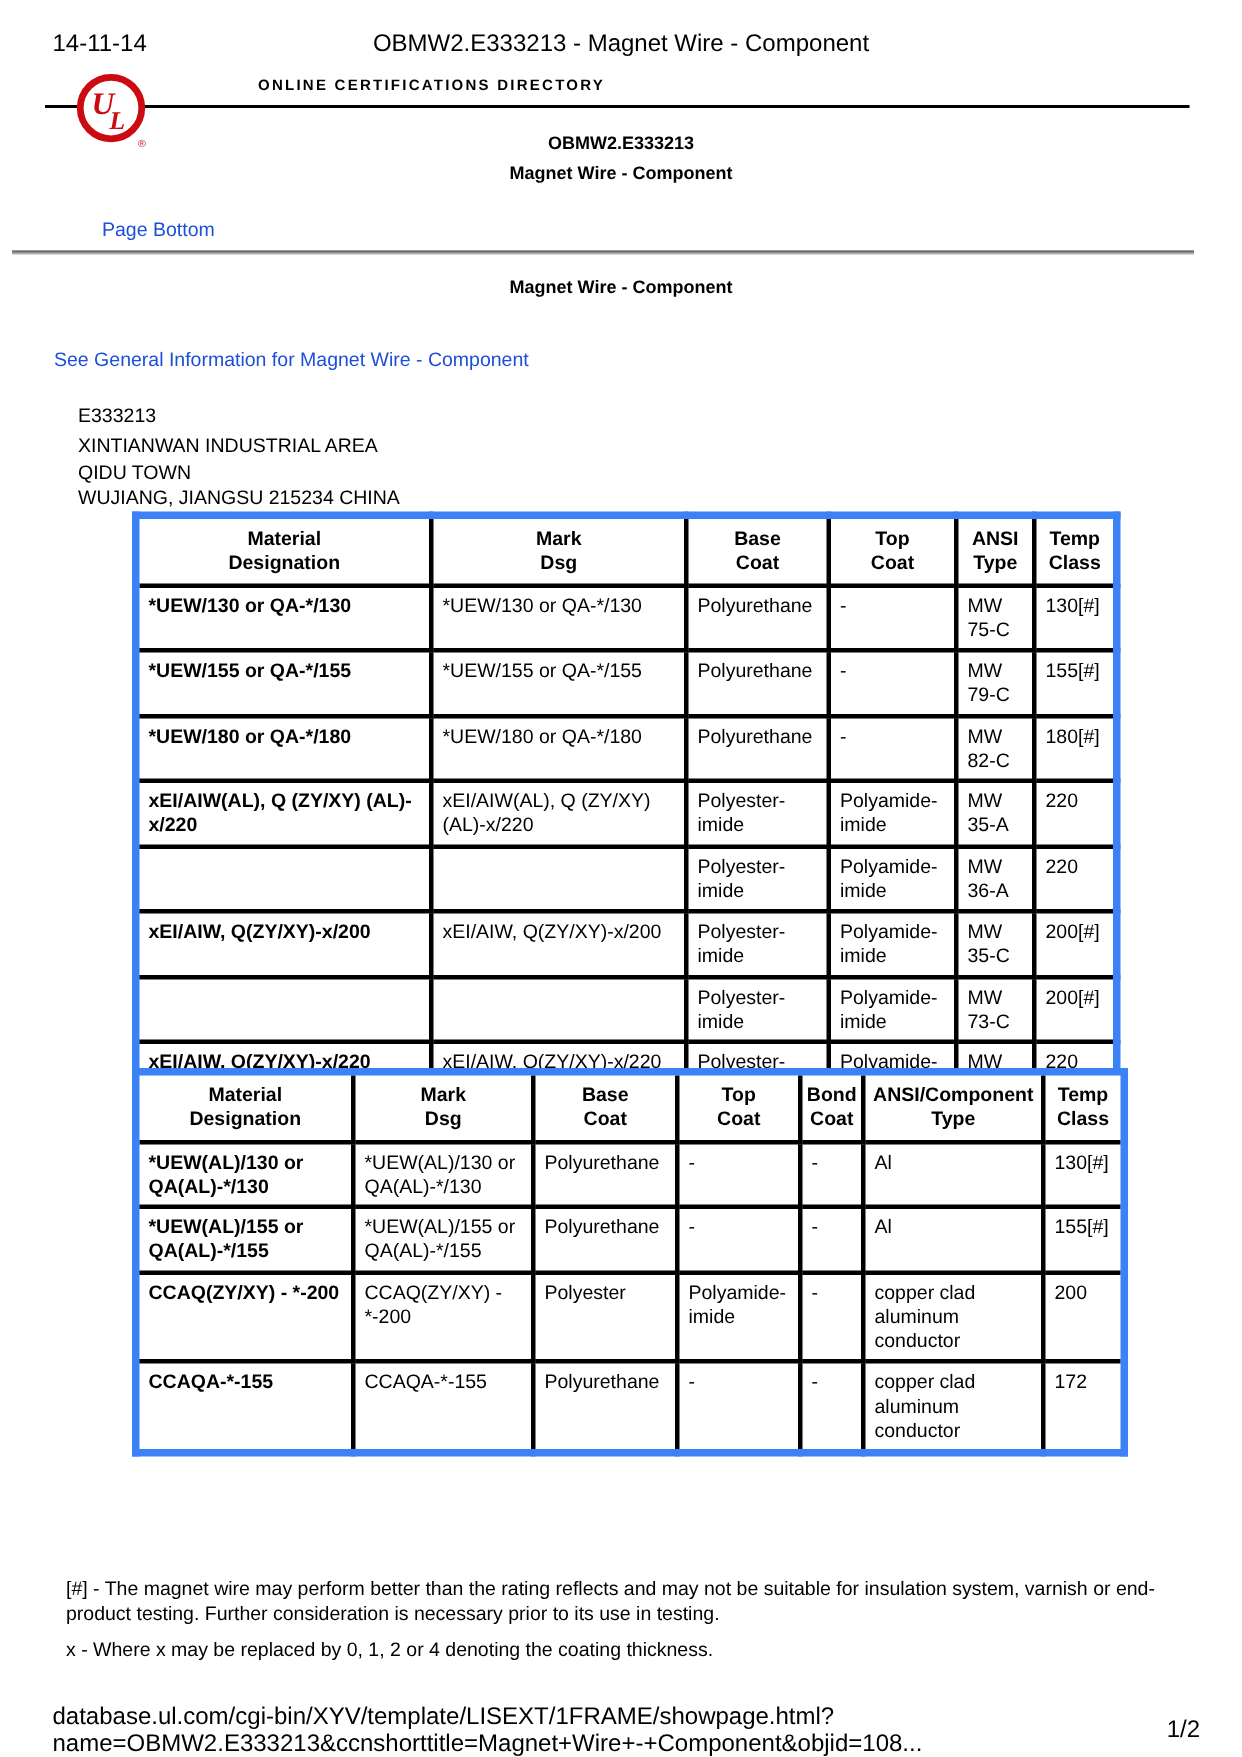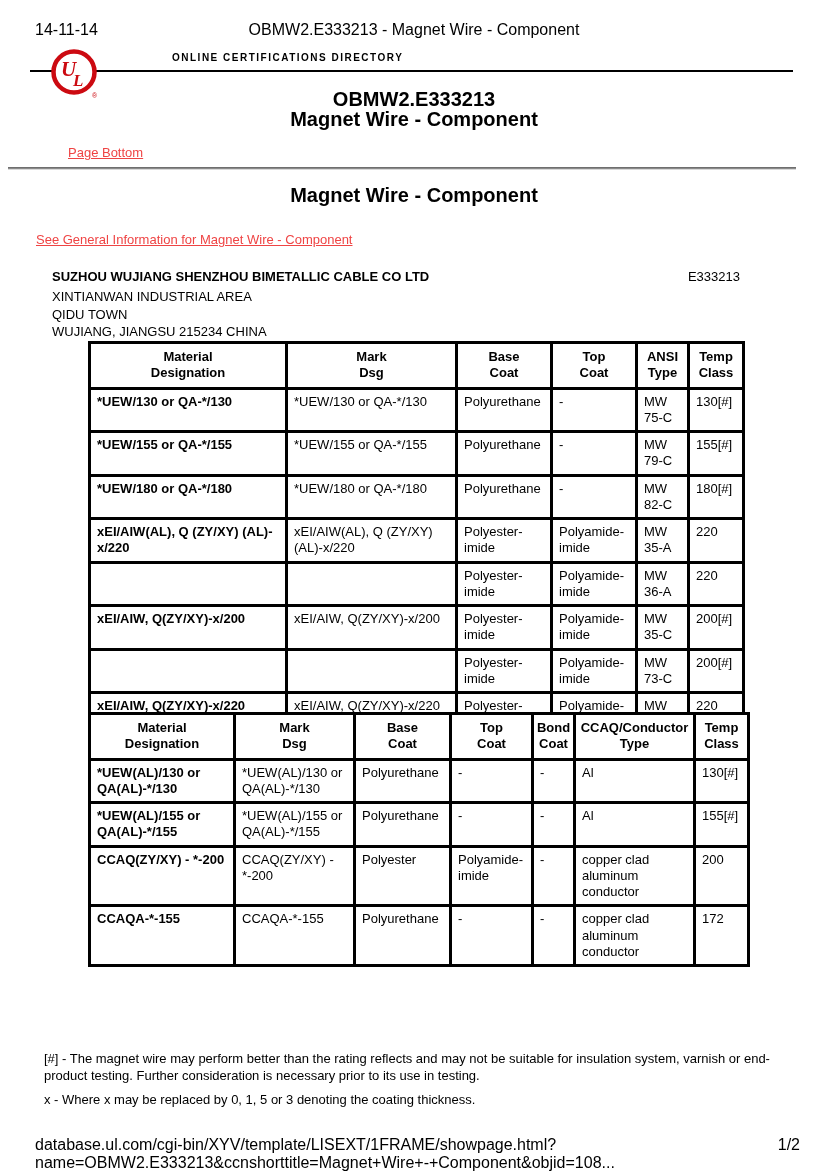--- a/index.html
+++ b/index.html
@@ -21,7 +21,7 @@
   .logo-svg { z-index:2; }
   .hr3d { height:3px; background:#8a8a8a; border-top:1px solid #6f6f6f; border-bottom:1px solid #d9d9d9; }
 
-  .h1 { font-size:20px; font-weight:bold; }
+  .h1 { font-size:12px; font-weight:bold; }
 
   .company-row { display:flex; justify-content:space-between; align-items:flex-start; }
   .addr { line-height:17px; }

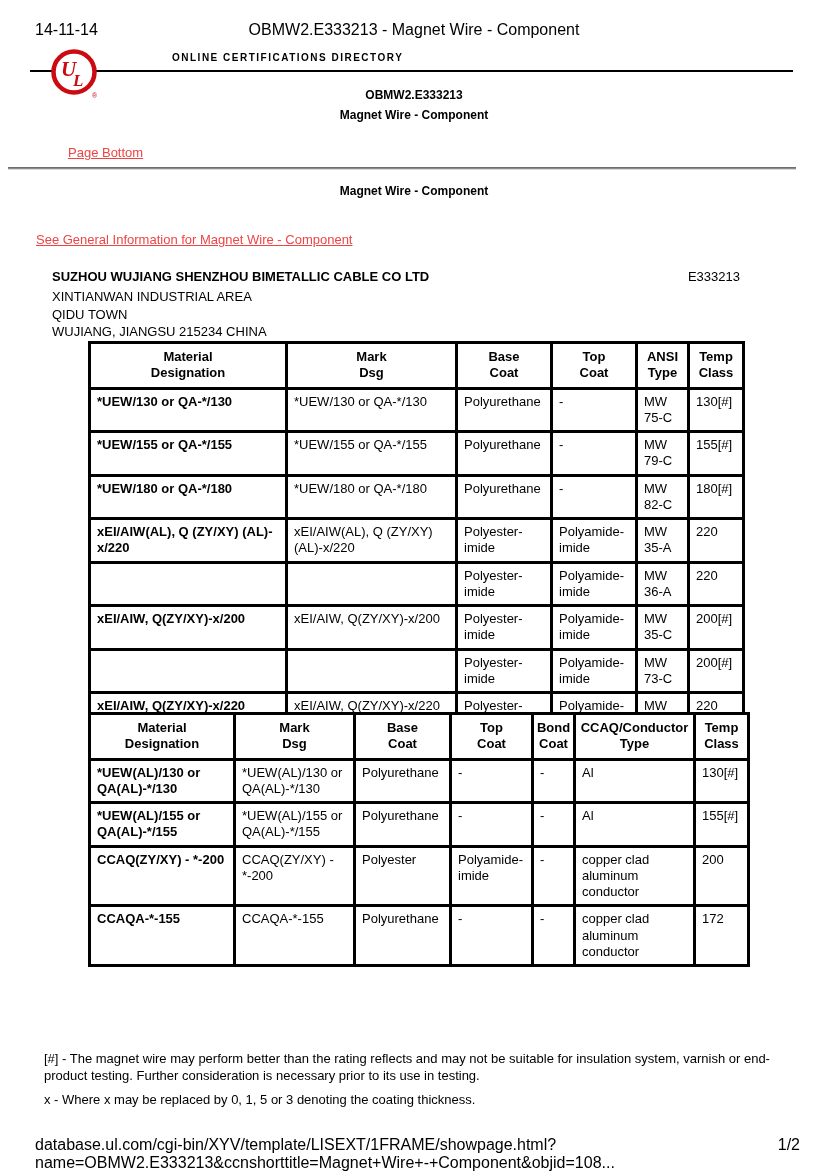--- a/index.html
+++ b/index.html
@@ -14,7 +14,7 @@
   .small { font-size:16px; }
   .center-x { left:50%; transform:translateX(-50%); white-space:nowrap; }
   .bold { font-weight:bold; }
-  a.plainlink { color:#ef4444; text-decoration:underline; cursor:pointer; }
+  a.plainlink { color:#1d4ed8; cursor:pointer; }
 
   .brand-heading { font-size:10px; font-weight:bold; letter-spacing:1.5px; white-space:nowrap; }
   .rule-line { background:#000; height:2px; }

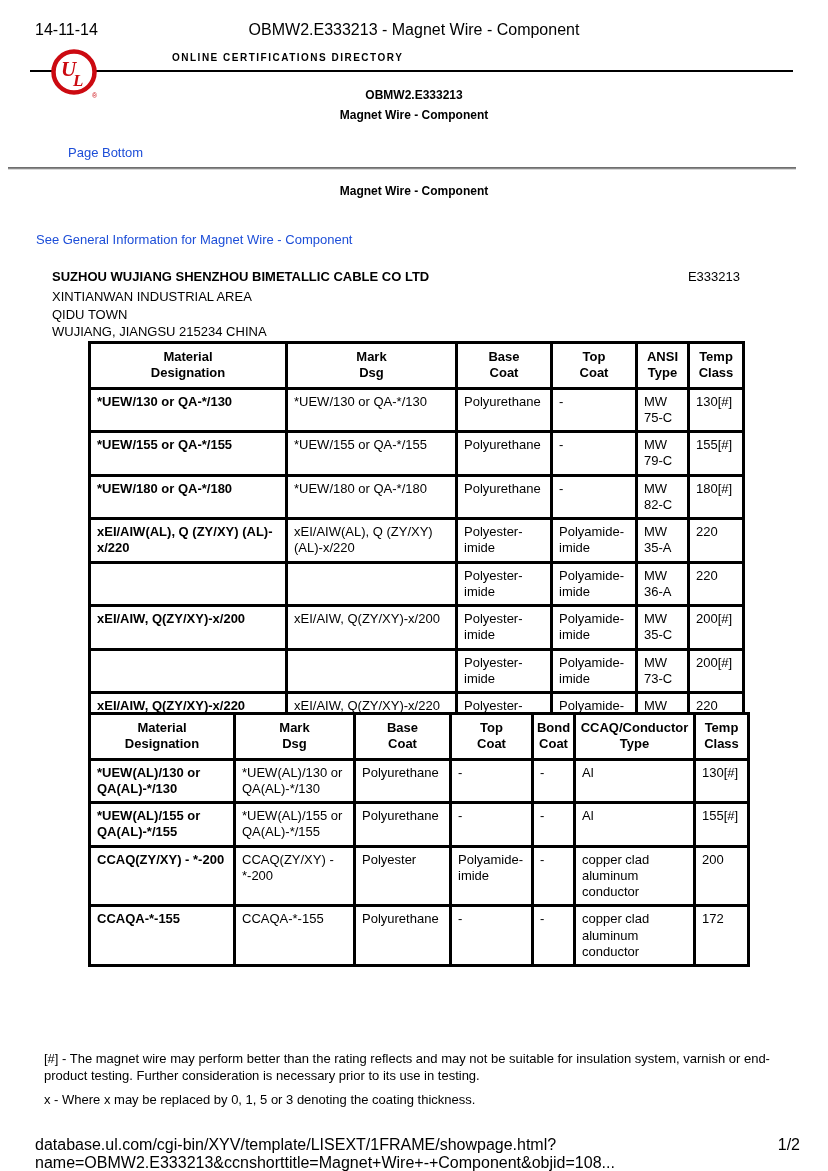--- a/index.html
+++ b/index.html
@@ -74,7 +74,6 @@
   <a class="abs plainlink" style="left:36px; top:232px;">See General Information for Magnet Wire - Component</a>
 
   <div class="abs company-row" style="left:52px; top:269px; width:688px;">
-    <span class="bold">SUZHOU WUJIANG SHENZHOU BIMETALLIC CABLE CO LTD</span>
     <span>E333213</span>
   </div>
   <div class="abs addr" style="left:52px; top:288px;">XINTIANWAN INDUSTRIAL AREA</div>

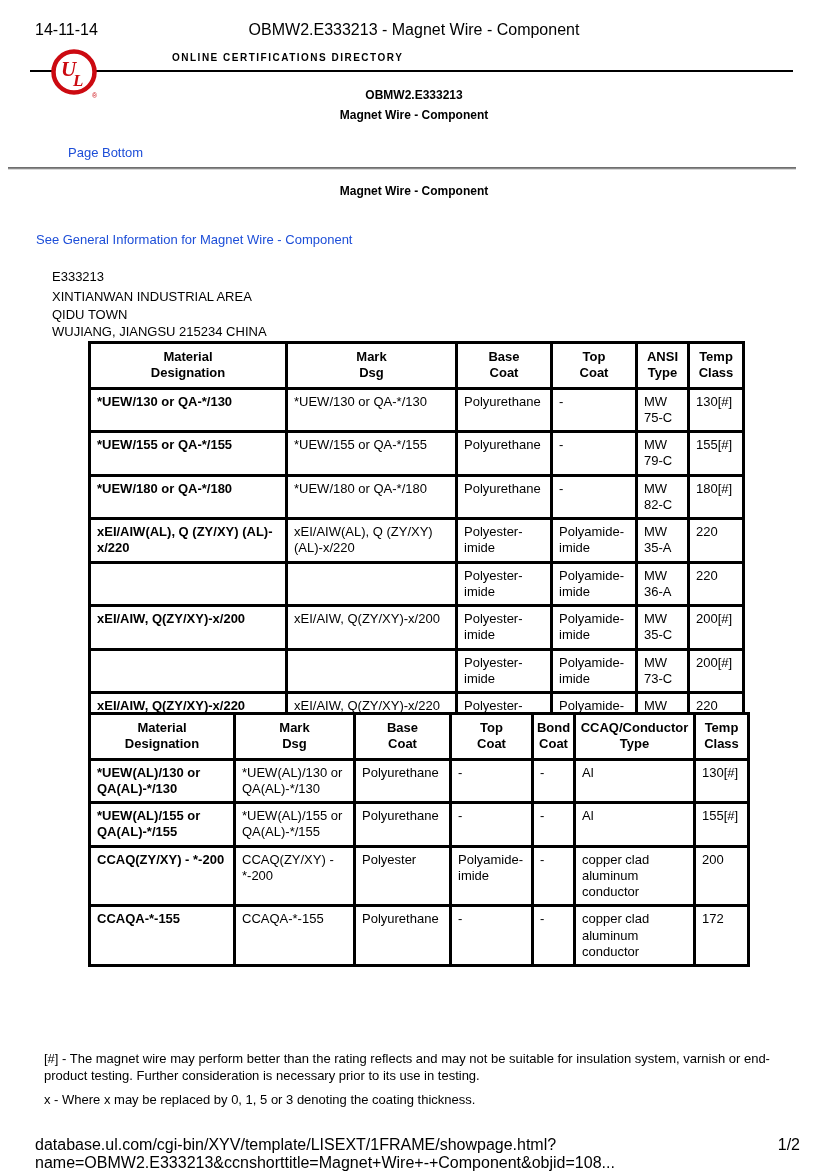--- a/index.html
+++ b/index.html
@@ -28,7 +28,7 @@
 
   table.mwt {
     border-collapse:collapse; table-layout:fixed;
-    border:3px solid #3b82f6; background:#fff;
+    border:5px solid #3b82f6; background:#fff;
   }
   table.mwt th, table.mwt td {
     border:3px solid #000; padding:4px 6px;

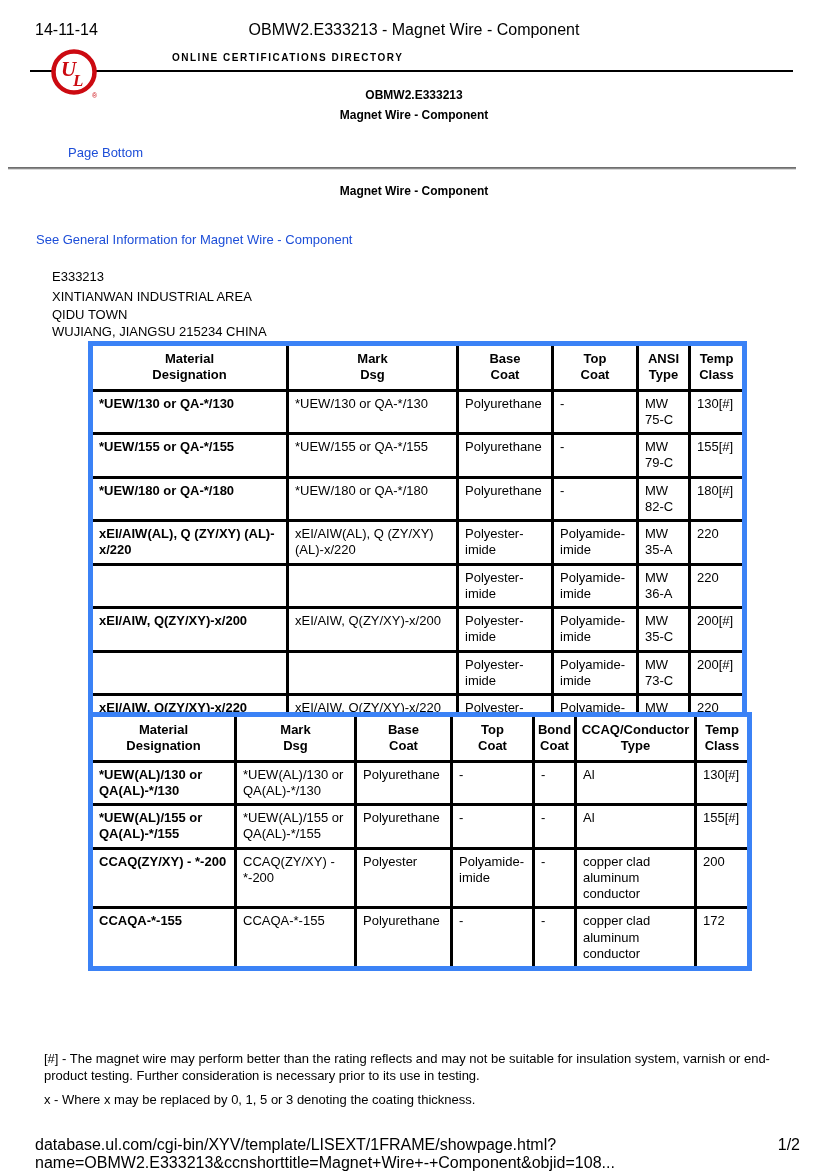--- a/index.html
+++ b/index.html
@@ -195,7 +195,7 @@
 Coat</th>
           <th>Bond
 Coat</th>
-          <th>CCAQ/Conductor
+          <th>ANSI/Component
 Type</th>
           <th>Temp
 Class</th>

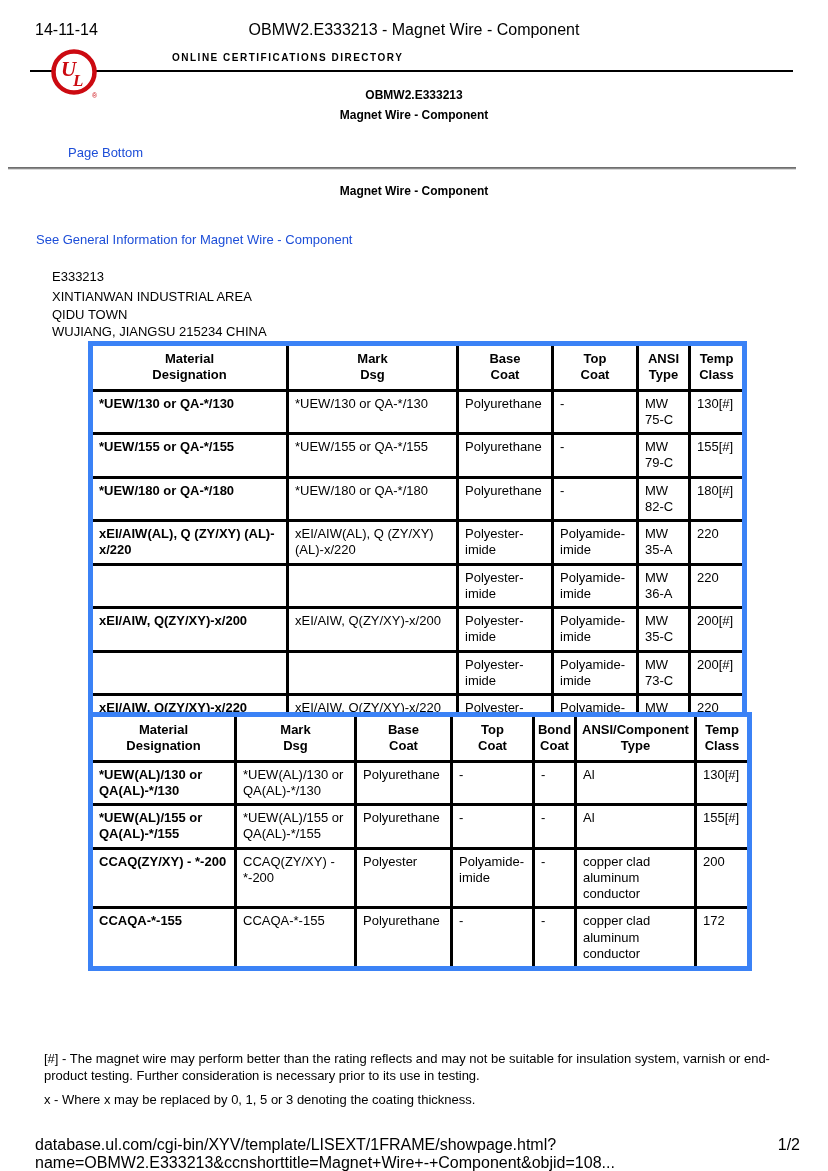--- a/index.html
+++ b/index.html
@@ -242,7 +242,7 @@
     </table>
 
   <div class="abs footnote" style="left:44px; top:1050px; width:736px;">[#] - The magnet wire may perform better than the rating reflects and may not be suitable for insulation system, varnish or end-product testing. Further consideration is necessary prior to its use in testing.</div>
-  <div class="abs footnote" style="left:44px; top:1091px; width:736px;">x - Where x may be replaced by 0, 1, 5 or 3 denoting the coating thickness.</div>
+  <div class="abs footnote" style="left:44px; top:1091px; width:736px;">x - Where x may be replaced by 0, 1, 2 or 4 denoting the coating thickness.</div>
 
   <div class="abs footer-row small" style="left:35px; top:1136px; width:765px;">
     <span>database.ul.com/cgi-bin/XYV/template/LISEXT/1FRAME/showpage.html?name=OBMW2.E333213&amp;ccnshorttitle=Magnet+Wire+-+Component&amp;objid=108...</span>

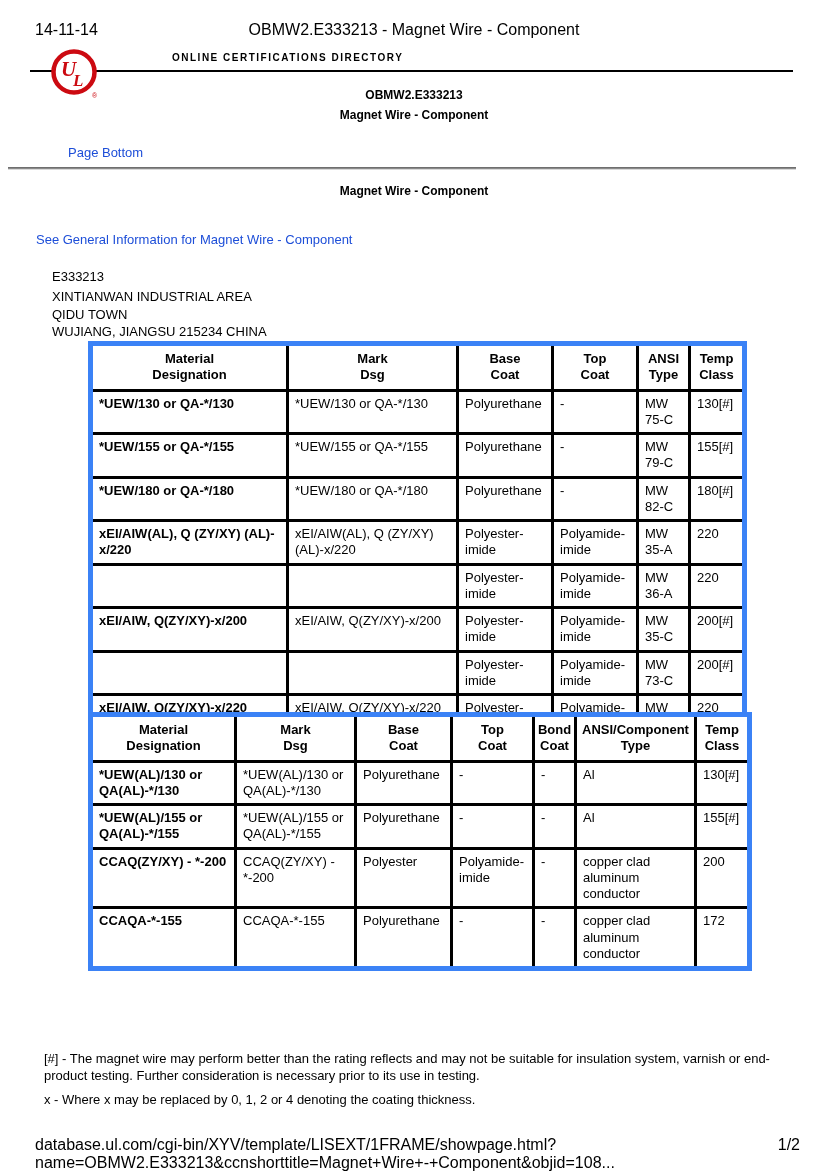--- a/index.html
+++ b/index.html
@@ -43,7 +43,7 @@
   table.mwt tbody tr { height:40px; }
 
   .footnote { line-height:17px; }
-  .footer-row { display:flex; justify-content:space-between; }
+  .footer-row { display:flex; justify-content:space-between;align-items:center; }
 </style>
 </head>
 <body>

